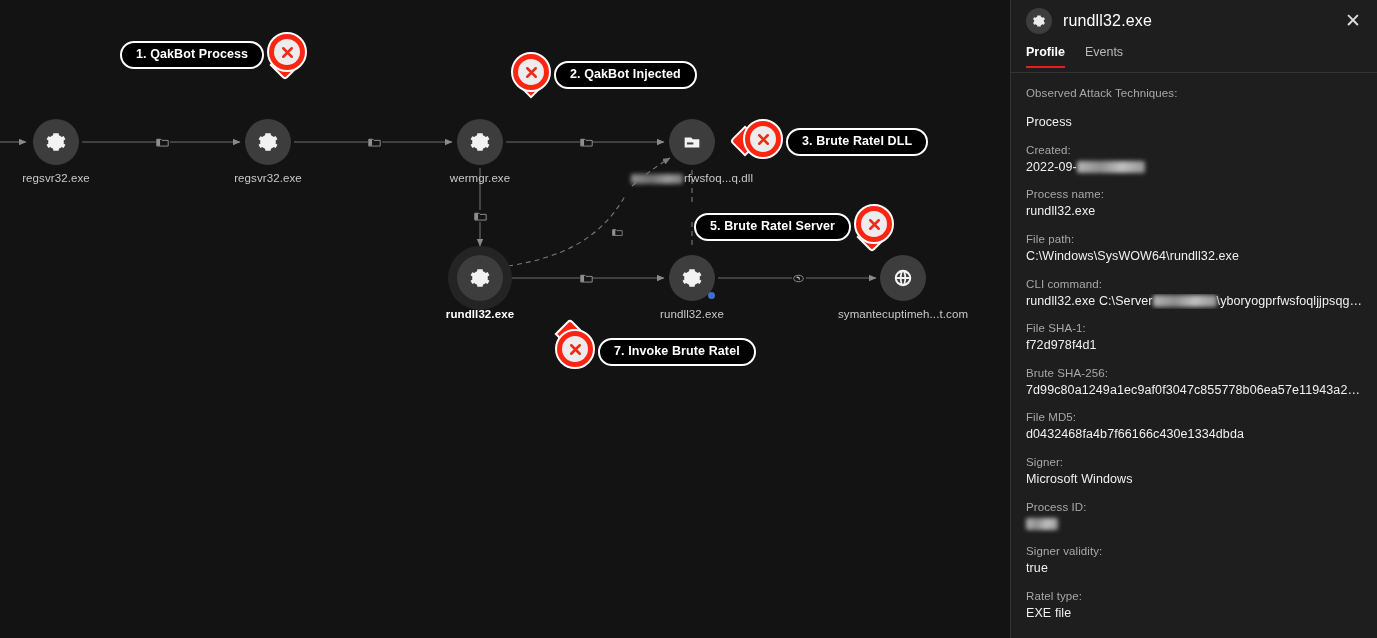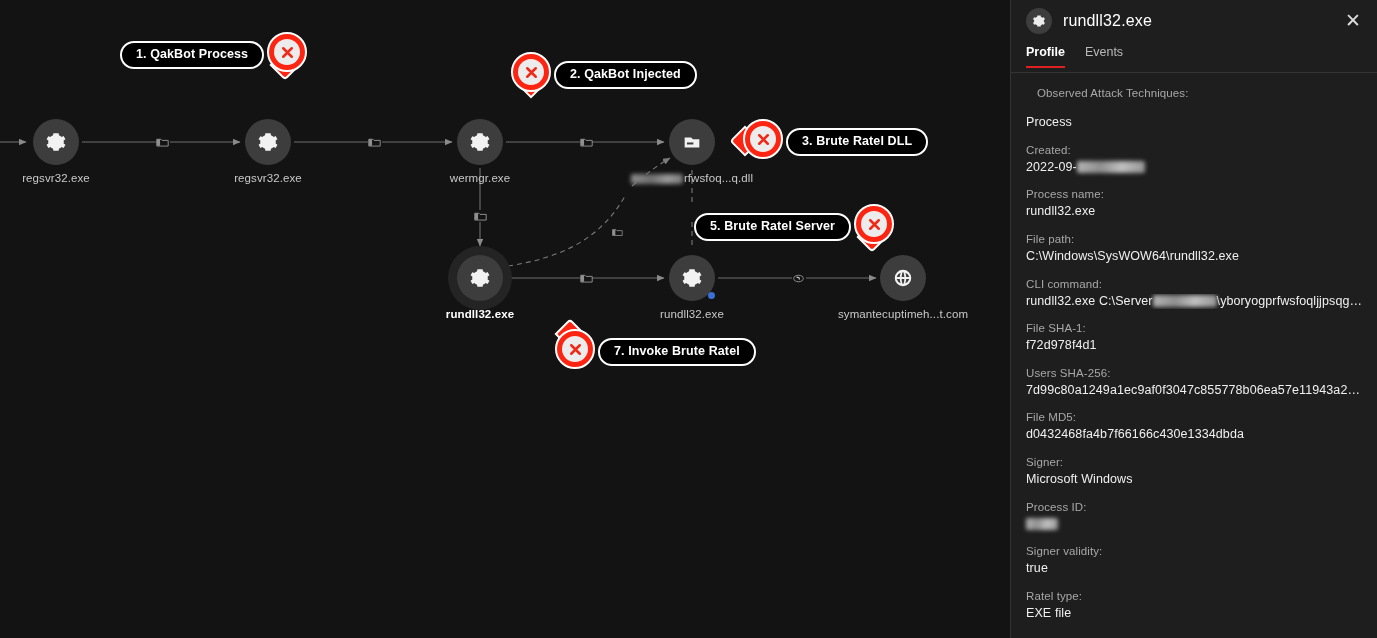--- a/index.html
+++ b/index.html
@@ -152,7 +152,7 @@
     background:linear-gradient(100deg,#b5b5b5,#8f8f8f 35%,#c0c0c0 65%,#939393);
     filter:blur(2.2px);
   }
-  .field.oat{ margin-bottom:16px;margin-left:11px; }
+  .field.oat{ margin-bottom:16px; }
 </style>
 </head>
 <body>

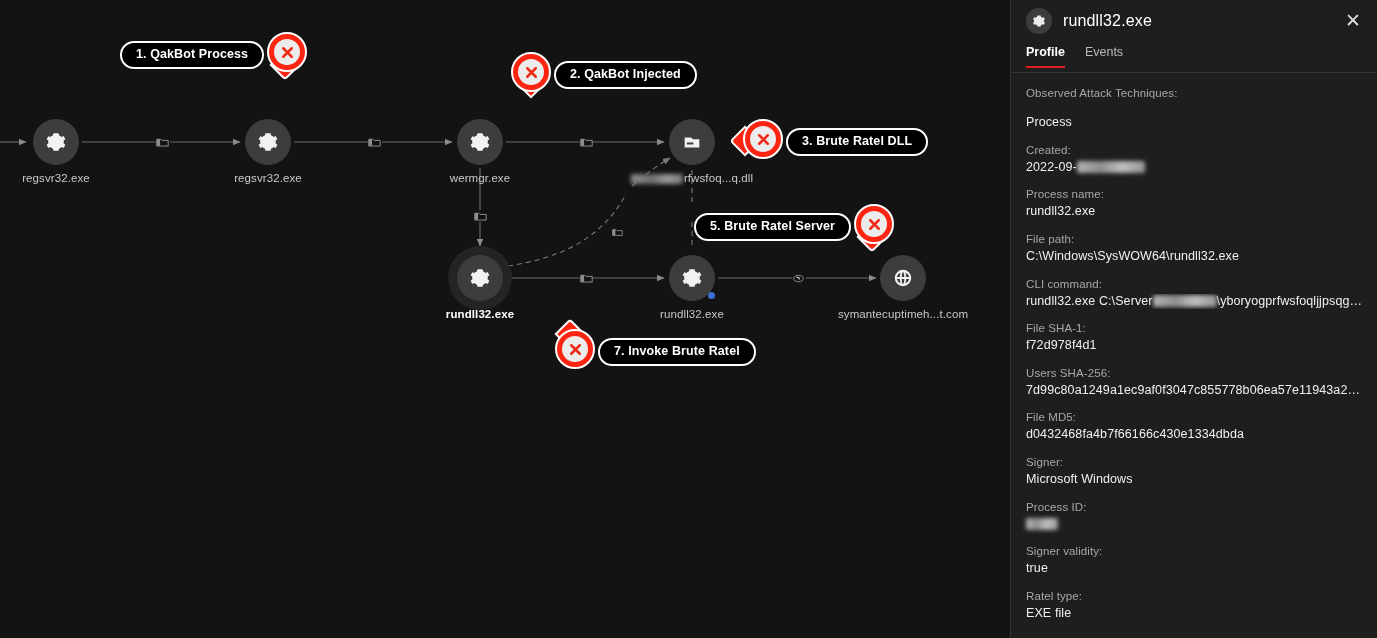--- a/index.html
+++ b/index.html
@@ -430,7 +430,7 @@
       </div>
 
       <div class="field">
-        <div class="f-label">Users SHA-256:</div>
+        <div class="f-label">Brute SHA-256:</div>
         <div class="f-value ellip">7d99c80a1249a1ec9af0f3047c855778b06ea57e11943a271071985…</div>
       </div>
 

